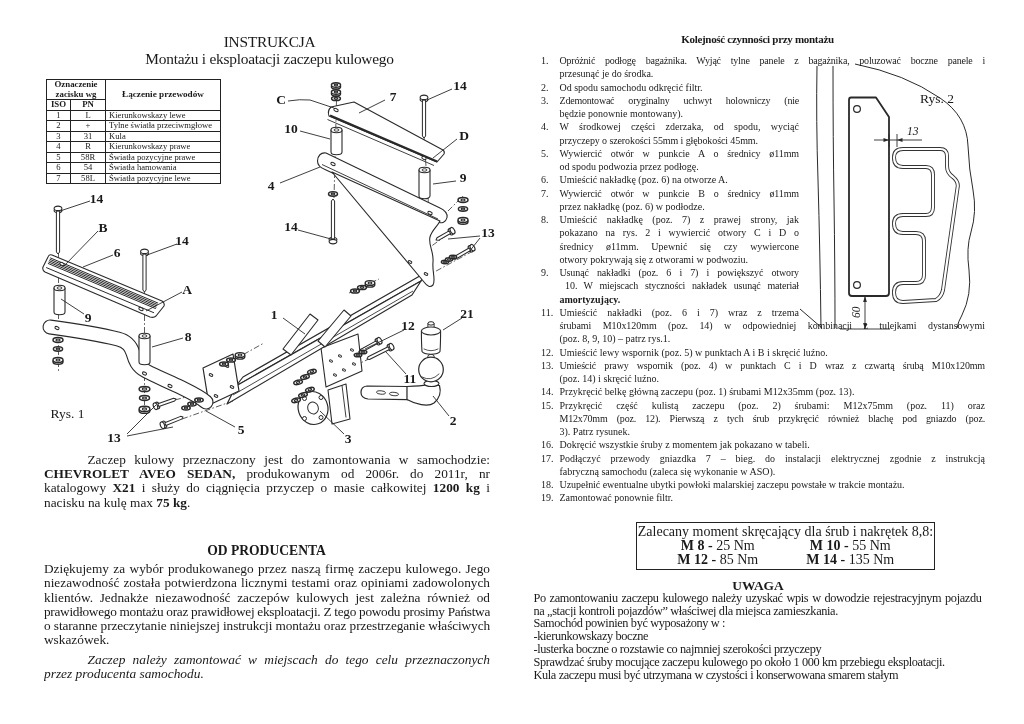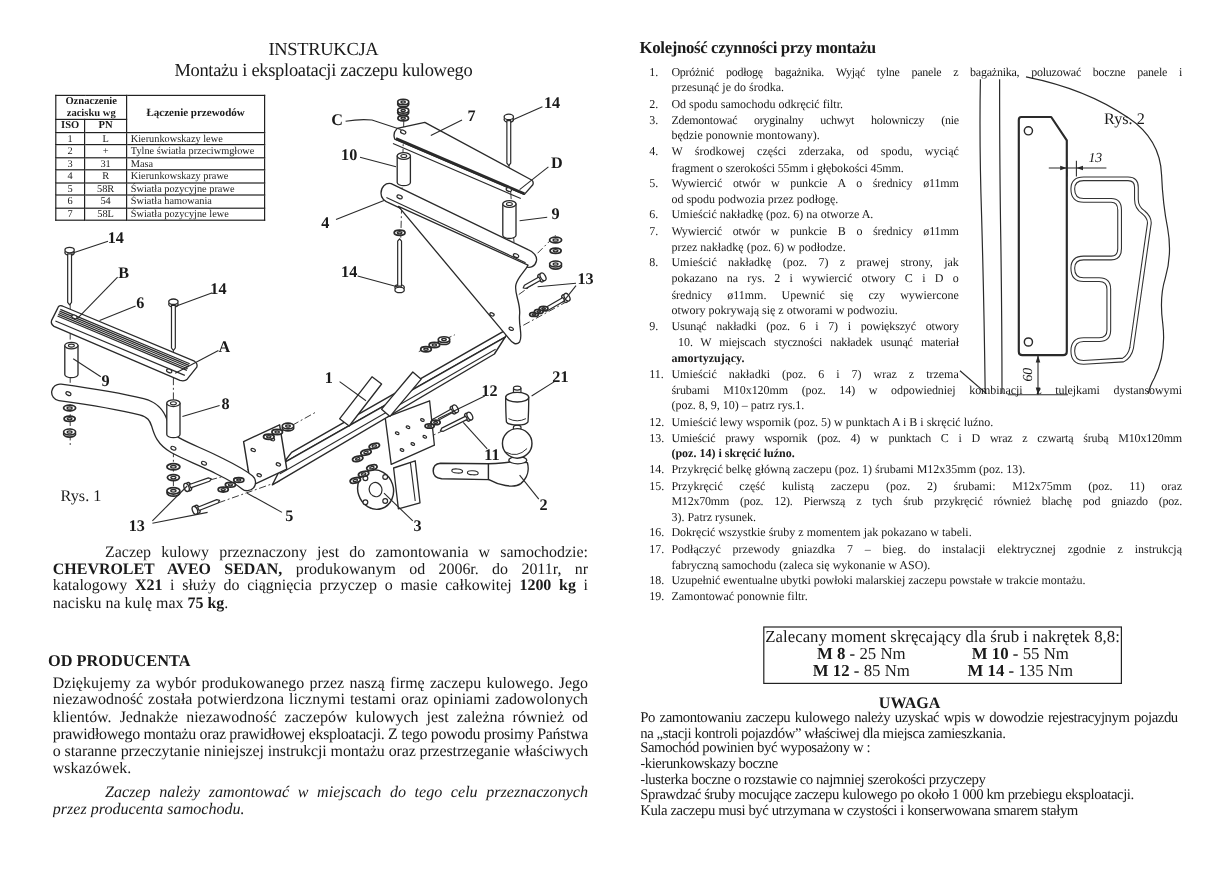--- a/index.html
+++ b/index.html
@@ -384,7 +384,7 @@
     <div class="lp" style="">przez producenta samochodu.</div>
   </div>
 
-<div class="abs" style="left:533px;top:32.6px;width:449px;font-weight:bold;font-size:14px;letter-spacing:-0.3px">Kolejność czynności przy montażu</div>
+<div class="abs" style="left:533px;top:32.6px;width:449px;text-align:center;font-weight:bold;font-size:11px;letter-spacing:-0.3px">Kolejność czynności przy montażu</div>
 <div class="abs" style="left:541px;top:54.0px;width:444.0px;--lh:13.26px;font-size:10px">
     <div class="ln" style="letter-spacing:-0.199px;"><span class="no">1.</span>Opróżnić podłogę bagażnika. Wyjąć tylne panele z bagażnika, poluzować boczne panele i</div>
     <div class="lp" style="padding-left:18.5px;">przesunąć je do środka.</div>

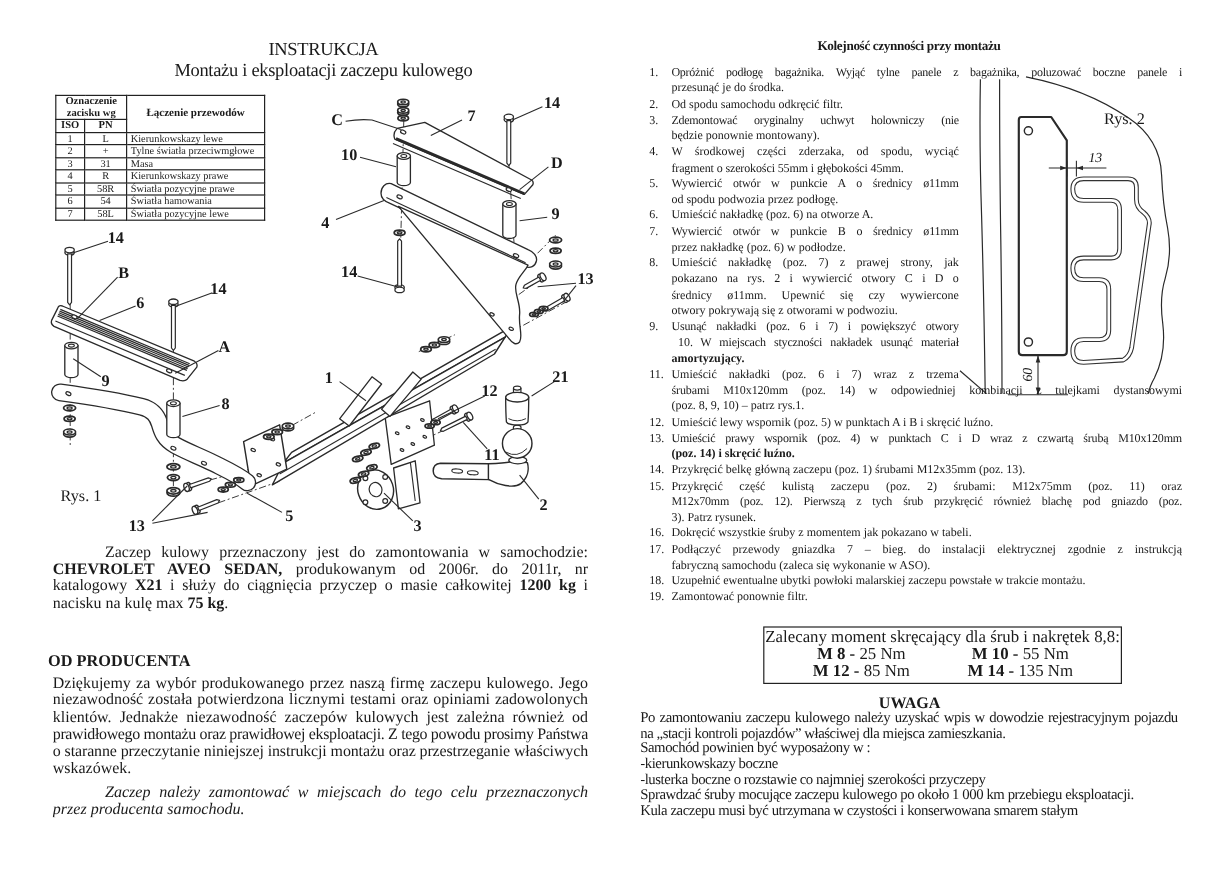--- a/index.html
+++ b/index.html
@@ -47,7 +47,7 @@
 <tr>
           <td class="c">3</td>
           <td class="c">31</td>
-          <td>Masa</td>
+          <td>Kula</td>
         </tr>
 <tr>
           <td class="c">4</td>

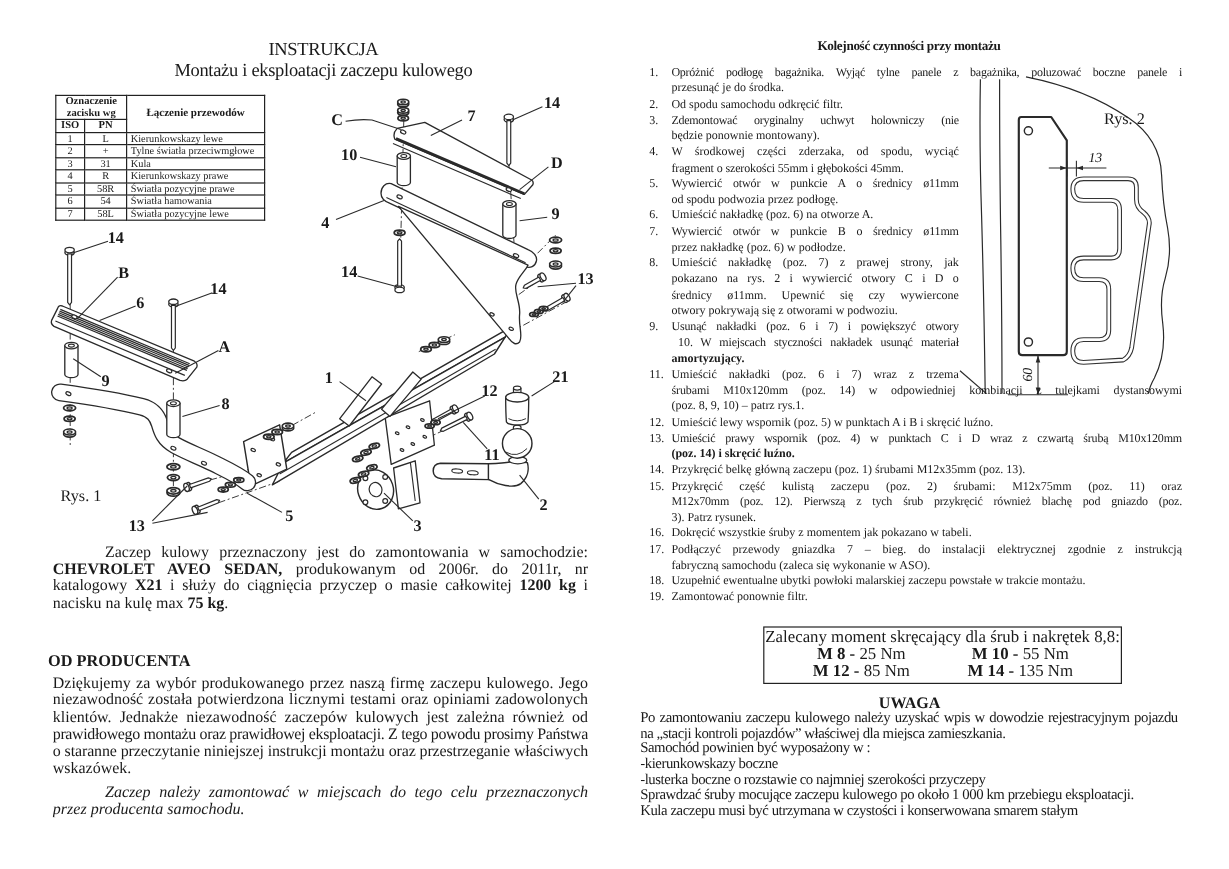--- a/index.html
+++ b/index.html
@@ -392,7 +392,7 @@
     <div class="ln" style="padding-right:186.0px;letter-spacing:-0.214px;"><span class="no">3.</span>Zdemontować oryginalny uchwyt holowniczy (nie</div>
     <div class="lp" style="padding-left:18.5px;padding-right:186.0px;">będzie ponownie montowany).</div>
     <div class="ln" style="padding-right:186.0px;"><span class="no">4.</span>W środkowej części zderzaka, od spodu, wyciąć</div>
-    <div class="lp" style="padding-left:18.5px;padding-right:186.0px;letter-spacing:-0.100px;">fragment o szerokości 55mm i głębokości 45mm.</div>
+    <div class="lp" style="padding-left:18.5px;padding-right:186.0px;letter-spacing:-0.100px;">przyczepy o szerokości 55mm i głębokości 45mm.</div>
     <div class="ln" style="padding-right:186.0px;letter-spacing:-0.106px;"><span class="no">5.</span>Wywiercić otwór w punkcie A o średnicy ø11mm</div>
     <div class="lp" style="padding-left:18.5px;padding-right:186.0px;">od spodu podwozia przez podłogę.</div>
     <div class="lp" style="padding-right:186.0px;"><span class="no">6.</span>Umieścić nakładkę (poz. 6) na otworze A.</div>

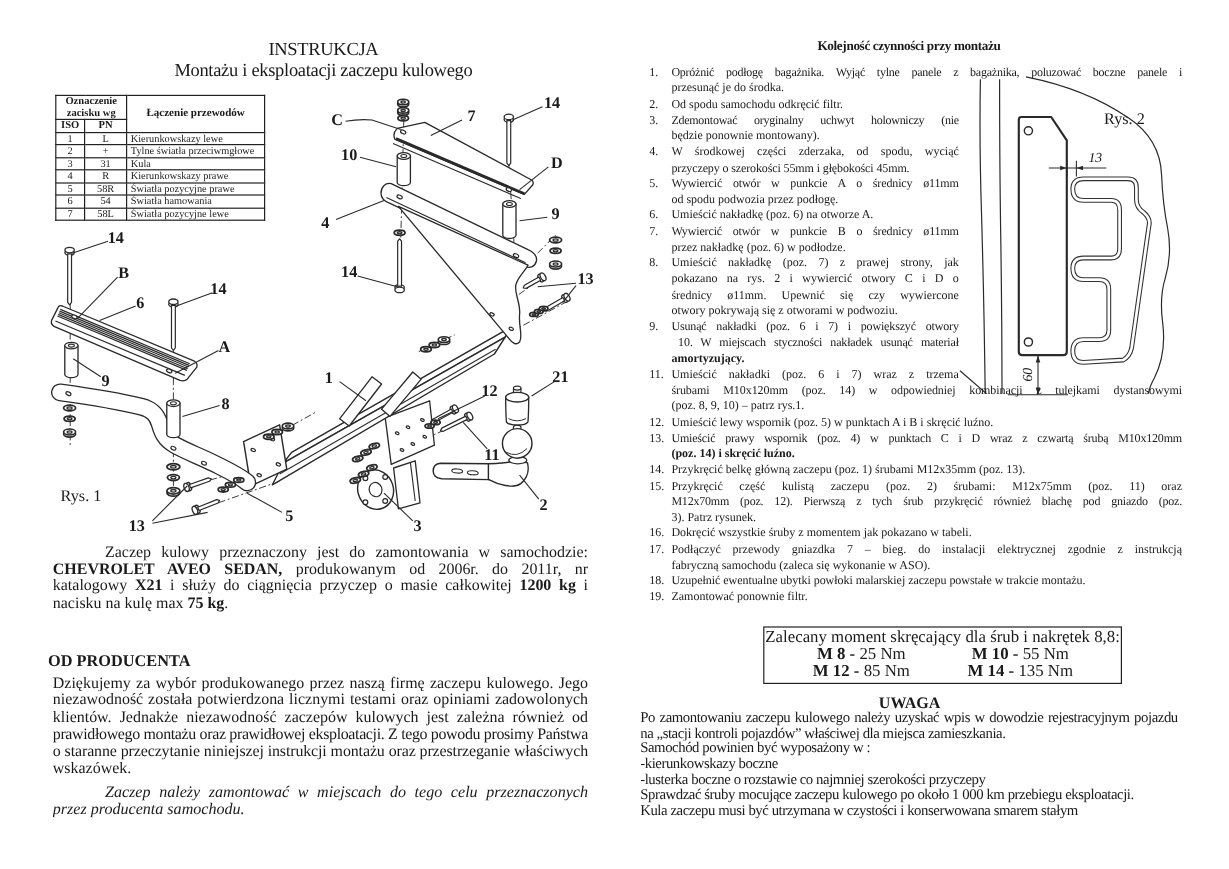--- a/index.html
+++ b/index.html
@@ -410,7 +410,7 @@
     <div class="lp" style="padding-left:18.5px;">(poz. 8, 9, 10) – patrz rys.1.</div>
     <div class="lp" style=""><span class="no">12.</span>Umieścić lewy wspornik (poz. 5) w punktach A i B i skręcić luźno.</div>
     <div class="ln" style="letter-spacing:-0.147px;"><span class="no">13.</span>Umieścić prawy wspornik (poz. 4) w punktach C i D wraz z czwartą śrubą M10x120mm</div>
-    <div class="lp" style="padding-left:18.5px;font-weight:bold;">(poz. 14) i skręcić luźno.</div>
+    <div class="lp" style="padding-left:18.5px;">(poz. 14) i skręcić luźno.</div>
     <div class="lp" style=""><span class="no">14.</span>Przykręcić belkę główną zaczepu (poz. 1) śrubami M12x35mm (poz. 13).</div>
     <div class="ln" style=""><span class="no">15.</span>Przykręcić część kulistą zaczepu (poz. 2) śrubami: M12x75mm (poz. 11) oraz</div>
     <div class="ln" style="padding-left:18.5px;letter-spacing:-0.180px;">M12x70mm (poz. 12). Pierwszą z tych śrub przykręcić również blachę pod gniazdo (poz.</div>

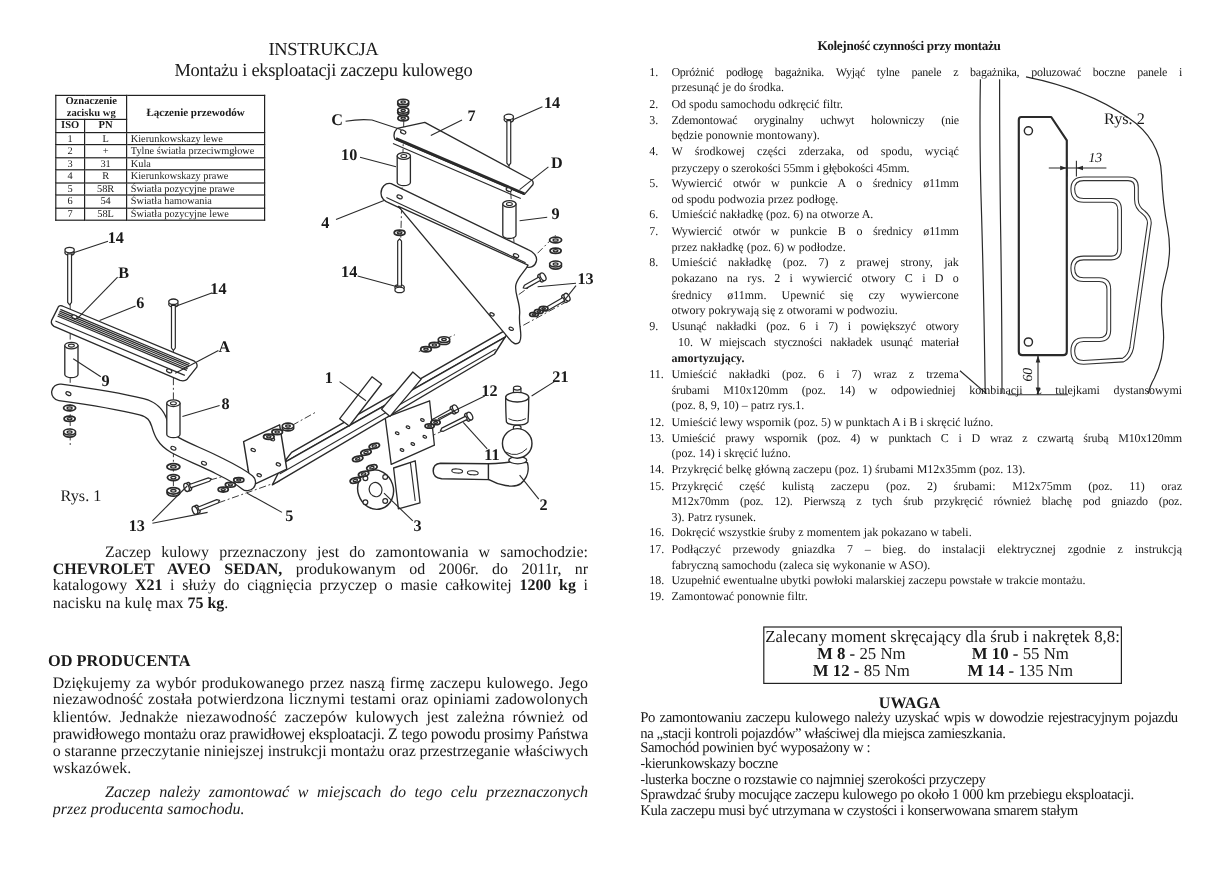--- a/index.html
+++ b/index.html
@@ -370,7 +370,7 @@
     <div class="ln" style="">katalogowy <b>X21</b> i służy do ciągnięcia przyczep o masie całkowitej <b>1200 kg</b> i</div>
     <div class="lp" style="">nacisku na kulę max <b>75 kg</b>.</div>
   </div>
-<div class="abs" style="left:40px;top:543px;width:453px;font-weight:bold;font-size:13.6px">OD PRODUCENTA</div>
+<div class="abs" style="left:40px;top:543px;width:453px;text-align:center;font-weight:bold;font-size:13.6px">OD PRODUCENTA</div>
 <div class="abs" style="left:44px;top:562.1px;width:446.0px;--lh:14.25px;font-size:13.3px">
     <div class="ln" style="">Dziękujemy za wybór produkowanego przez naszą firmę zaczepu kulowego. Jego</div>
     <div class="ln" style="">niezawodność została potwierdzona licznymi testami oraz opiniami zadowolonych</div>

